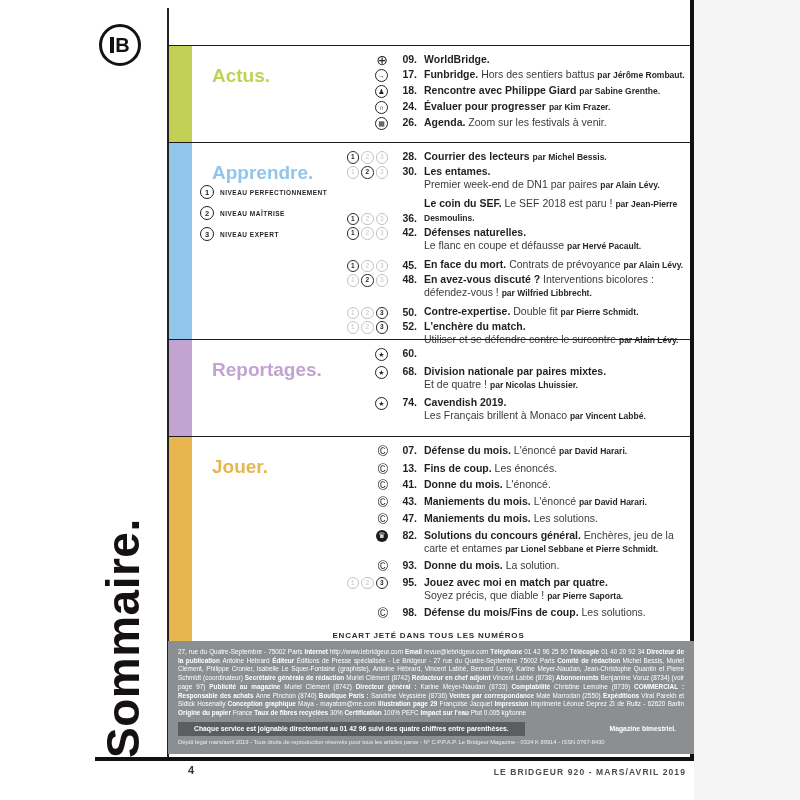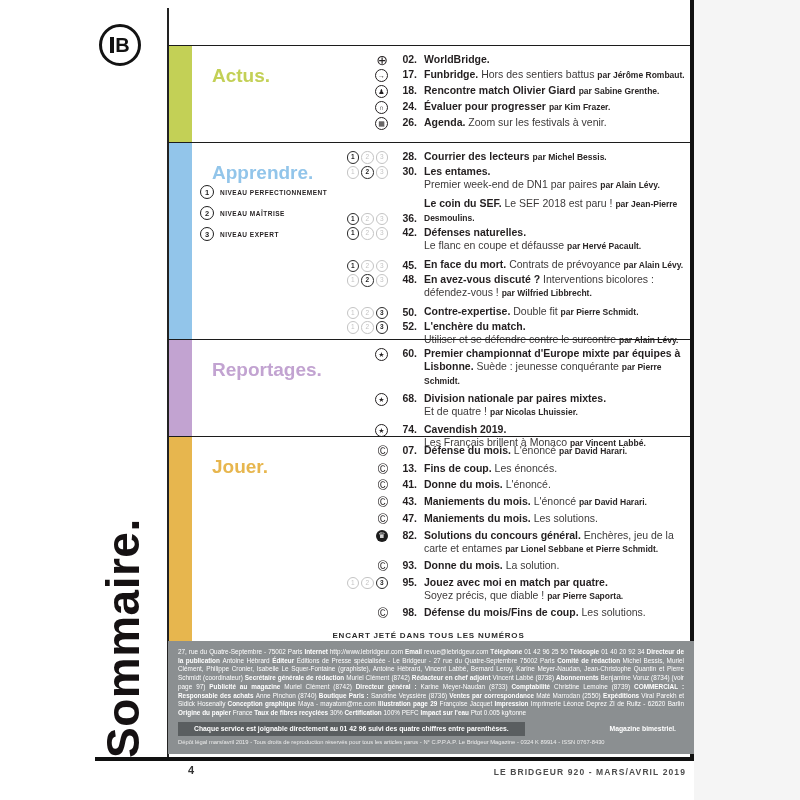--- a/index.html
+++ b/index.html
@@ -112,7 +112,7 @@
           <div class="e-icons">
             <span class="cicon plain">⊕</span>
           </div>
-          <span class="e-page">02.</span>
+          <span class="e-page">09.</span>
           <div class="e-text"><b>WorldBridge. </b></div>
         </div>
         <div class="e-row">

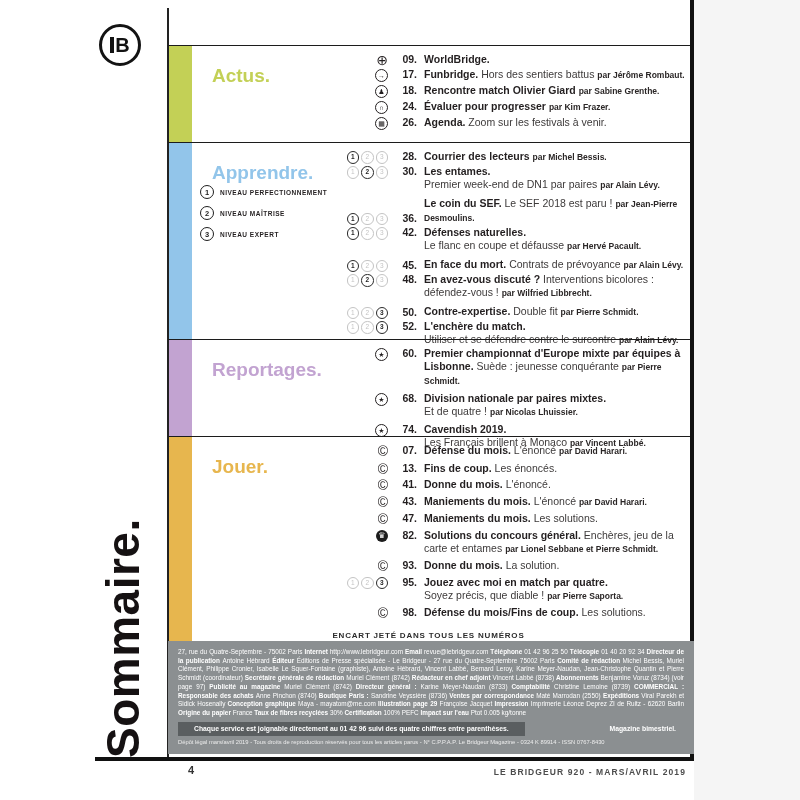--- a/index.html
+++ b/index.html
@@ -127,7 +127,7 @@
             <span class="cicon outline">♟</span>
           </div>
           <span class="e-page">18.</span>
-          <div class="e-text"><b>Rencontre match Olivier Giard </b><span class="author">par Sabine Grenthe.</span></div>
+          <div class="e-text"><b>Rencontre avec Philippe Giard </b><span class="author">par Sabine Grenthe.</span></div>
         </div>
         <div class="e-row">
           <div class="e-icons">

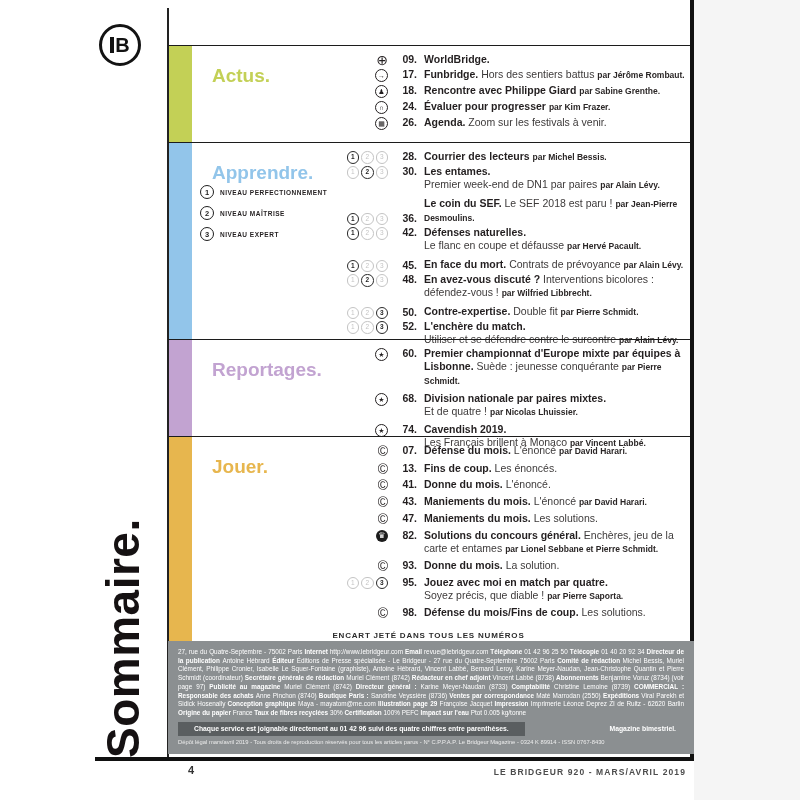--- a/index.html
+++ b/index.html
@@ -248,7 +248,6 @@
             <span class="cicon outline">★</span>
           </div>
           <span class="e-page">60.</span>
-          <div class="e-text"><b>Premier championnat d'Europe mixte par équipes à Lisbonne. </b><span>Suède : jeunesse conquérante </span><span class="author">par Pierre Schmidt.</span></div>
         </div>
         <div class="e-row">
           <div class="e-icons">

